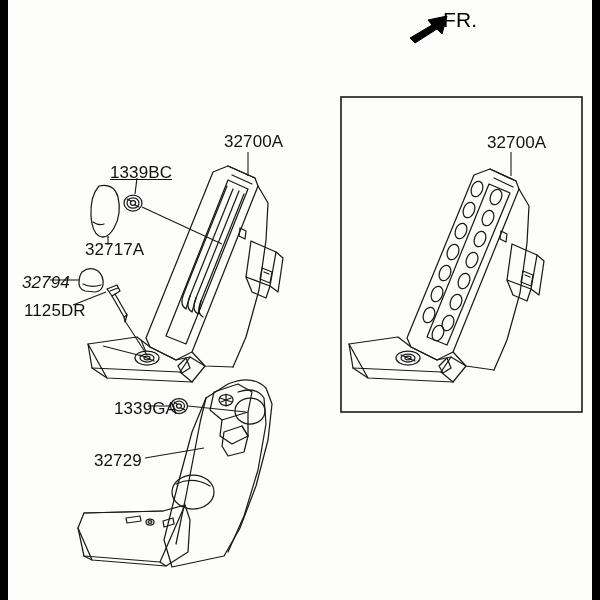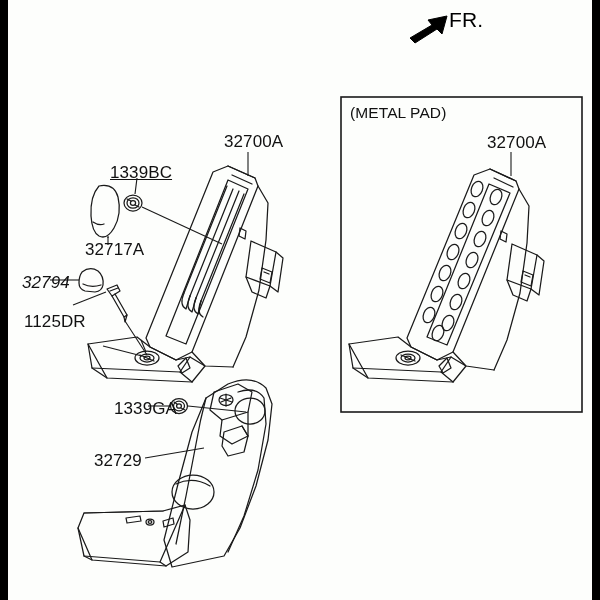--- a/index.html
+++ b/index.html
@@ -255,7 +255,7 @@
     </g>
   </svg>
 
-  <div class="lbl lbl-fr" style="left:443px; top:8px;margin-left:6px;">FR.</div>
+  <div class="lbl lbl-fr" style="left:443px; top:8px;">FR.</div>
 
   <div class="lbl lbl-metal" style="left:350px; top:104px;">(METAL PAD)</div>
 

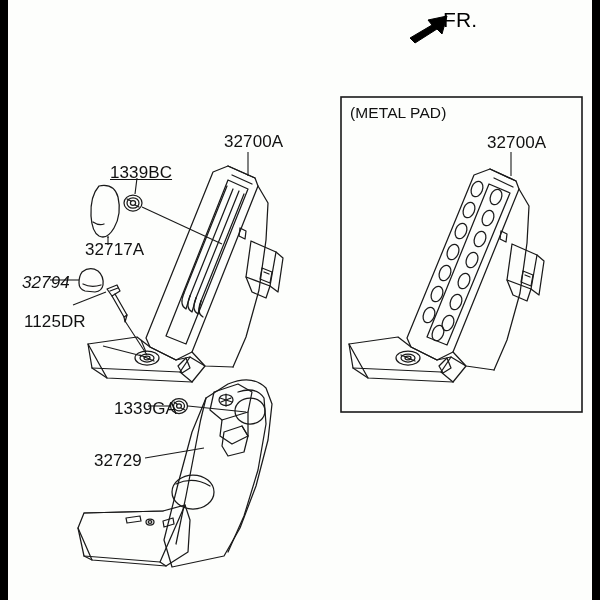--- a/index.html
+++ b/index.html
@@ -257,7 +257,6 @@
 
   <div class="lbl lbl-fr" style="left:443px; top:8px;">FR.</div>
 
-  <div class="lbl lbl-metal" style="left:350px; top:104px;">(METAL PAD)</div>
 
   <div class="lbl" style="left:224px; top:132px;">32700A</div>
 

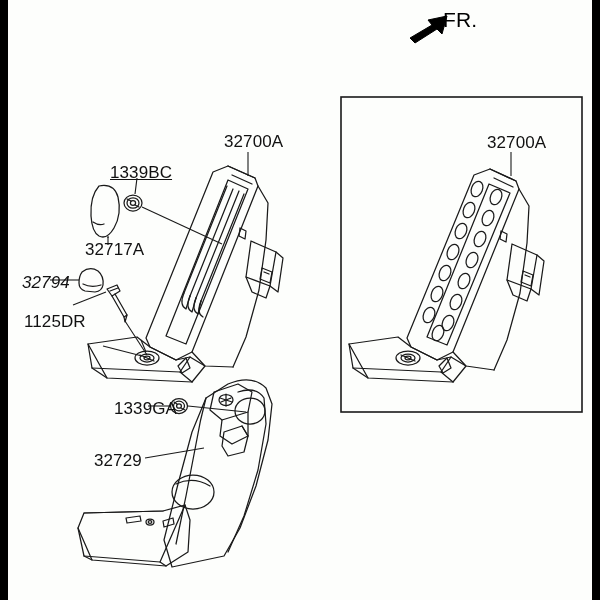--- a/index.html
+++ b/index.html
@@ -266,7 +266,7 @@
 
   <div class="lbl" style="left:22px; top:273px;font-style:italic;">32794</div>
 
-  <div class="lbl" style="left:24px; top:312px;">1125DR</div>
+  <div class="lbl" style="left:24px; top:301px;">1125DR</div>
 
   <div class="lbl" style="left:97px; top:399px;margin-left:17px;">1339GA</div>
 

